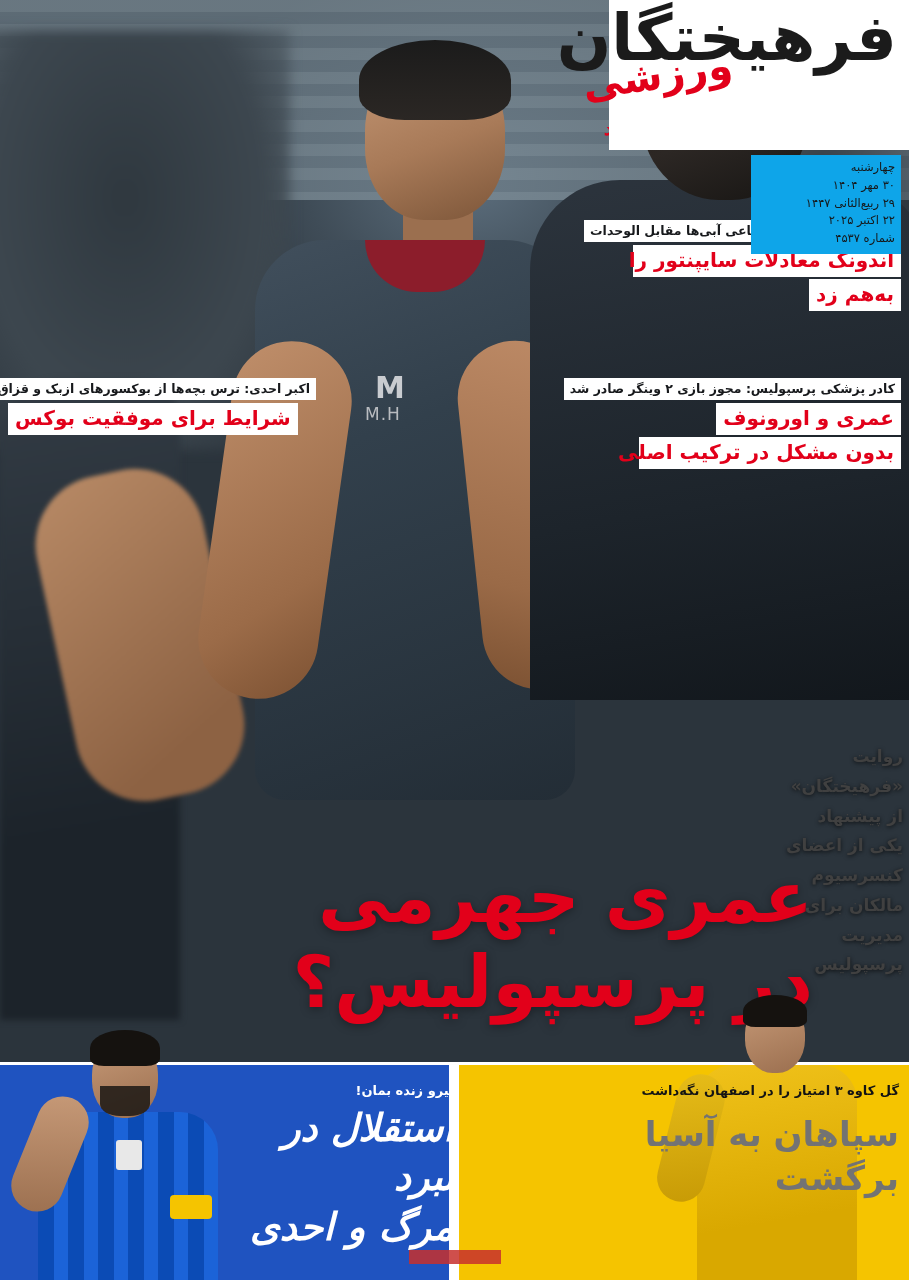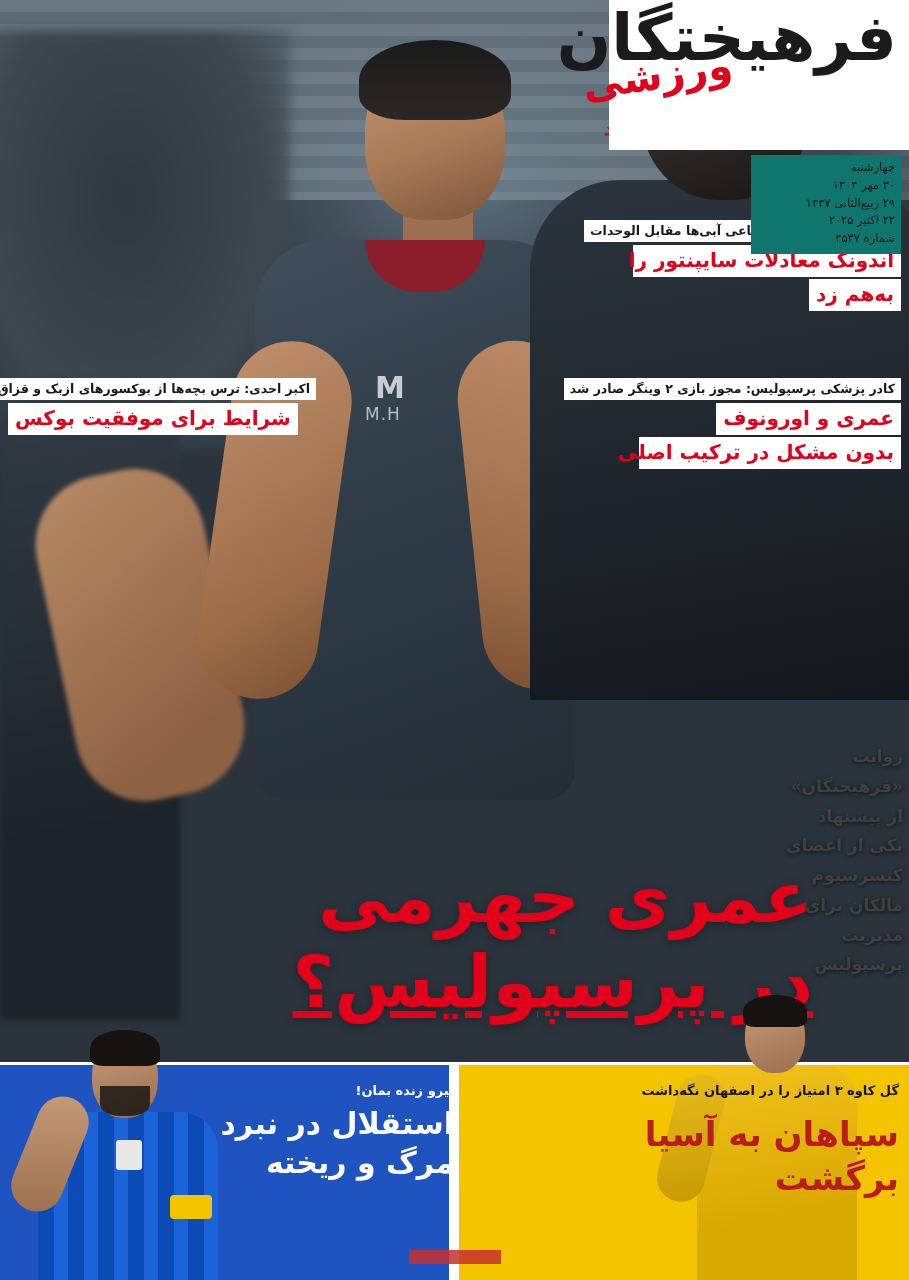--- a/index.html
+++ b/index.html
@@ -141,7 +141,7 @@
     position:absolute; right:8px; top:155px; width:150px;
     text-align:right;
     z-index:20;
-    background:#0f766e;
+    background:#0ea5e9;
     padding:4px 6px 6px 6px;
     line-height:1.55;
     font-size:11.5px;

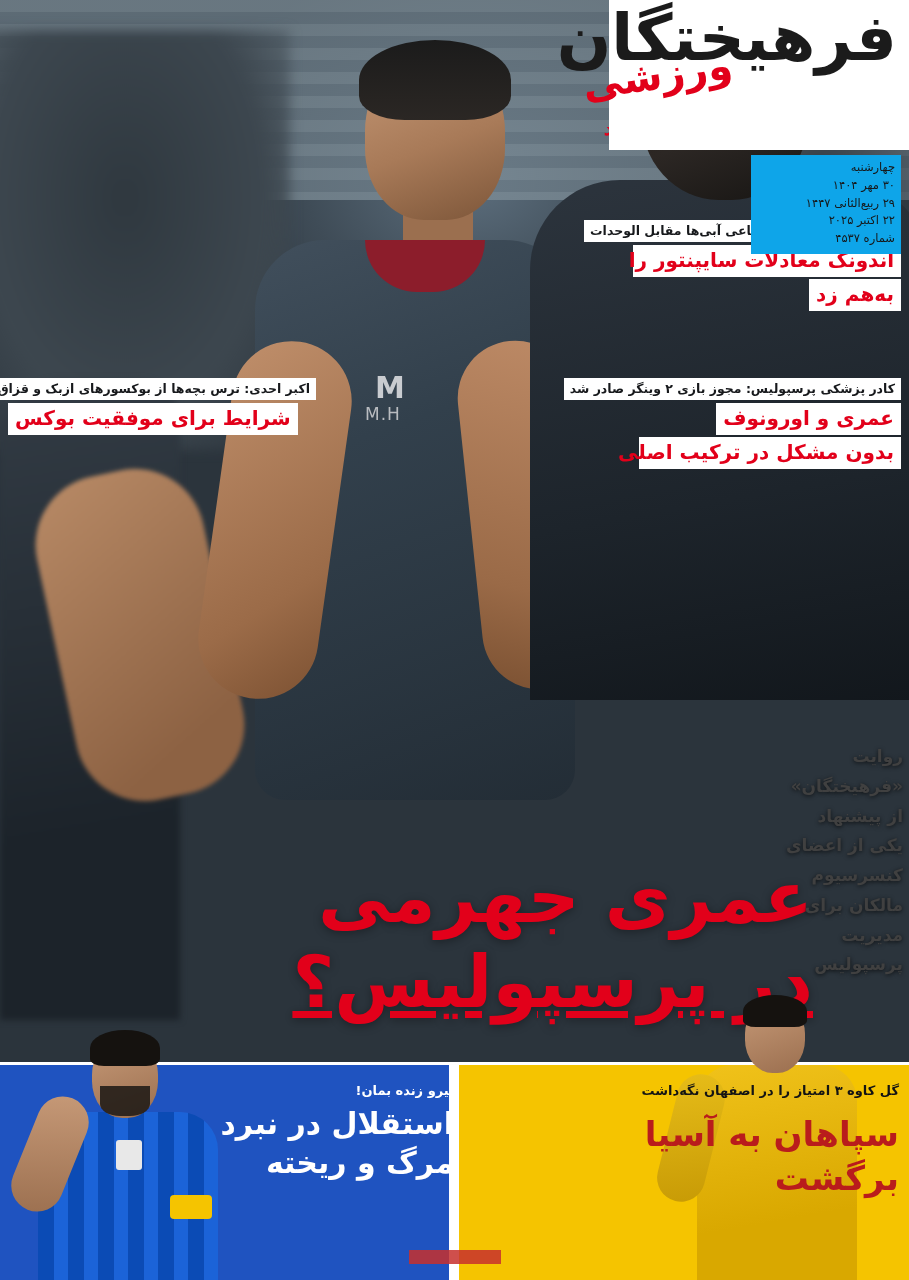--- a/index.html
+++ b/index.html
@@ -198,7 +198,7 @@
     text-shadow:0 2px 10px rgba(0,0,0,.35);
     width:640px;
   }
-  .headline .l2 { display:block;text-decoration:underline; }
+  .headline .l2 { display:block; }
 
   
   .side-note {

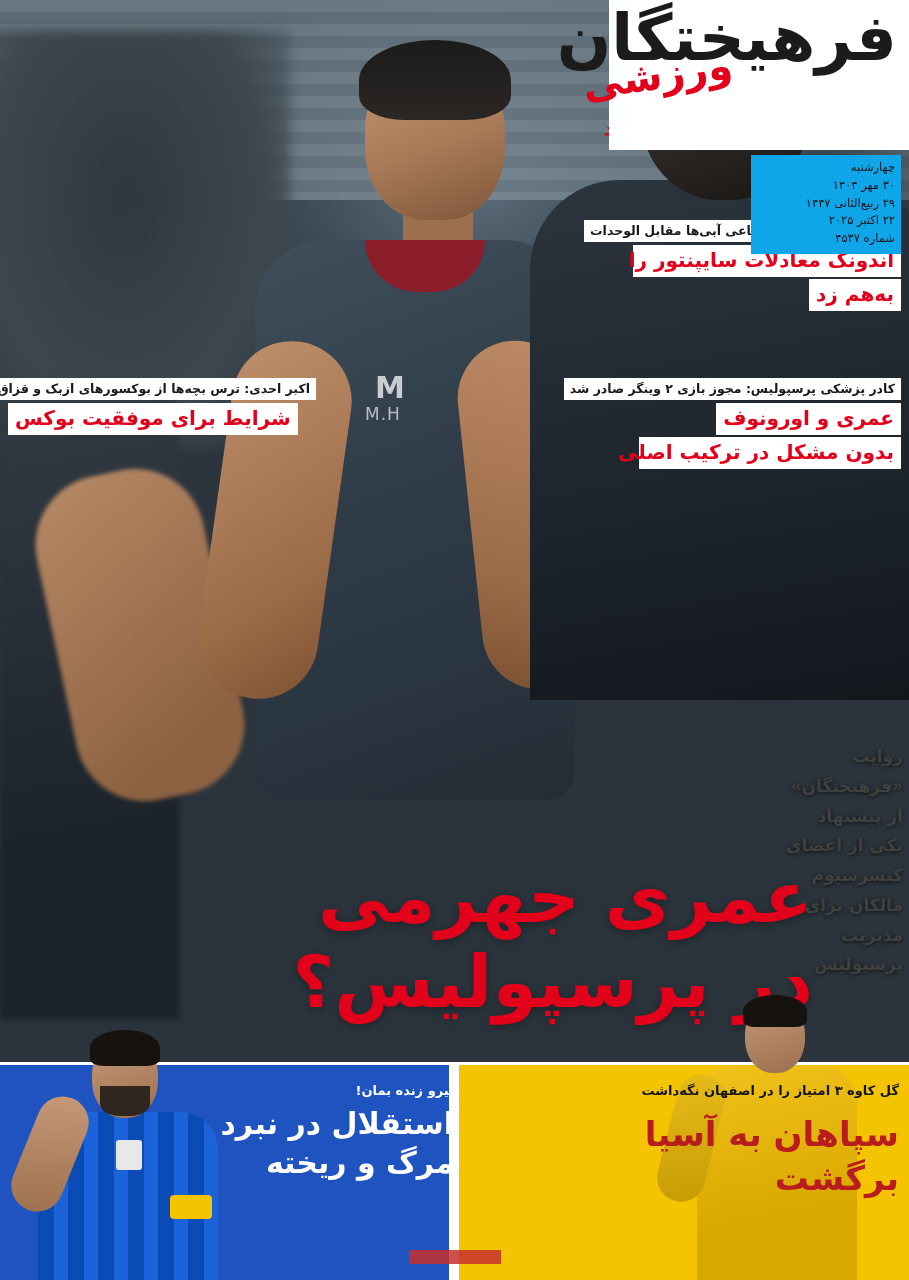--- a/index.html
+++ b/index.html
@@ -245,7 +245,7 @@
     color:#ffffff; font-size:13px; font-weight:bold; margin-bottom:6px; display:block;
   }
   #esteghlal-text .line {
-    color:#ffffff; font-size:30px; font-weight:bold; line-height:1.3; display:block;
+    color:#ffffff; font-size:38px; font-weight:bold; line-height:1.3; display:block;font-style:italic;
   }
   #sepahan-text { right:10px; top:18px; width:300px; }
   #sepahan-text .kicker {

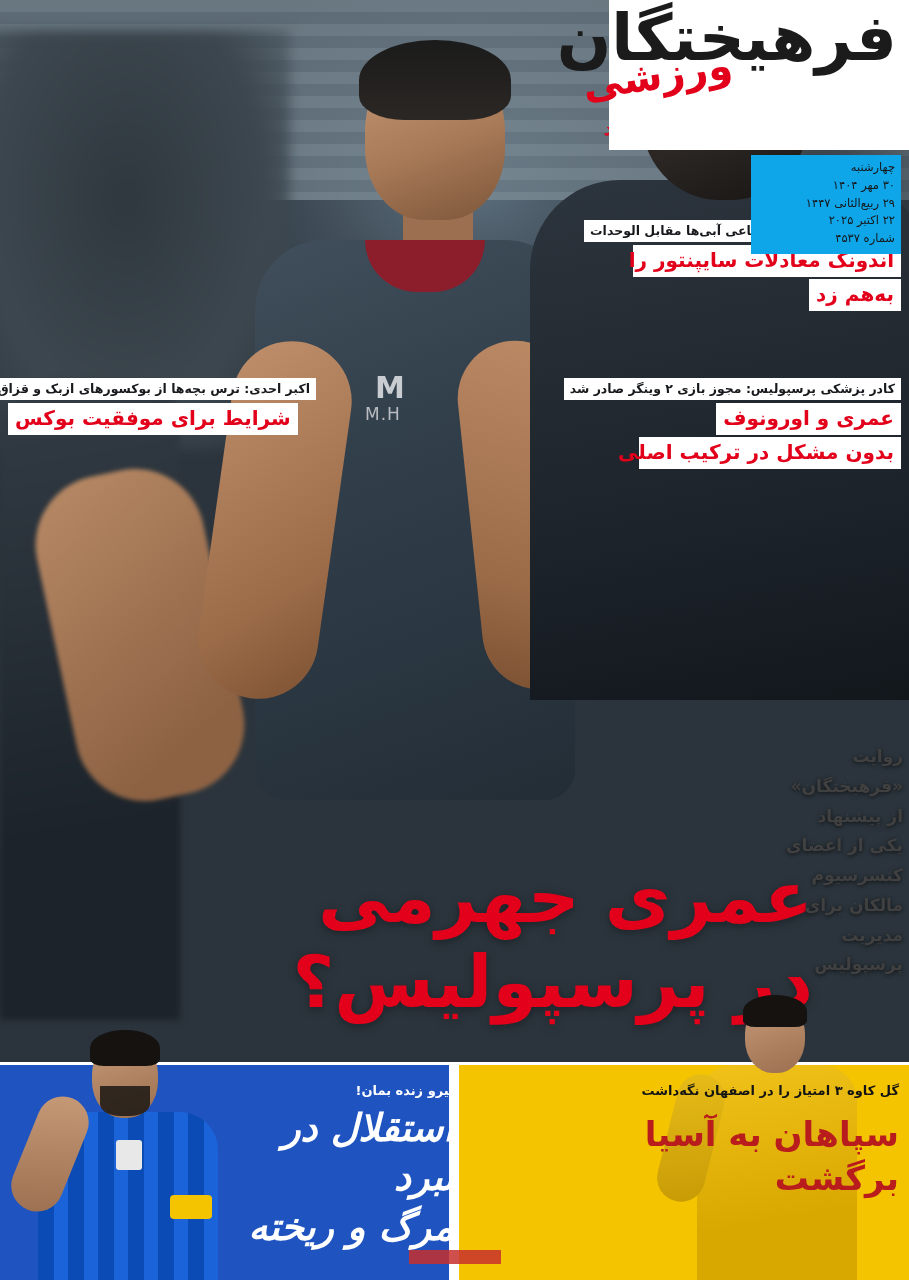--- a/index.html
+++ b/index.html
@@ -252,7 +252,7 @@
     color:#141414; font-size:13px; font-weight:bold; margin-bottom:14px; display:block;
   }
   #sepahan-text .line {
-    color:#b91c1c; font-size:34px; font-weight:bold; line-height:1.3; display:block;
+    color:#737373; font-size:34px; font-weight:bold; line-height:1.3; display:block;
   }
 
   

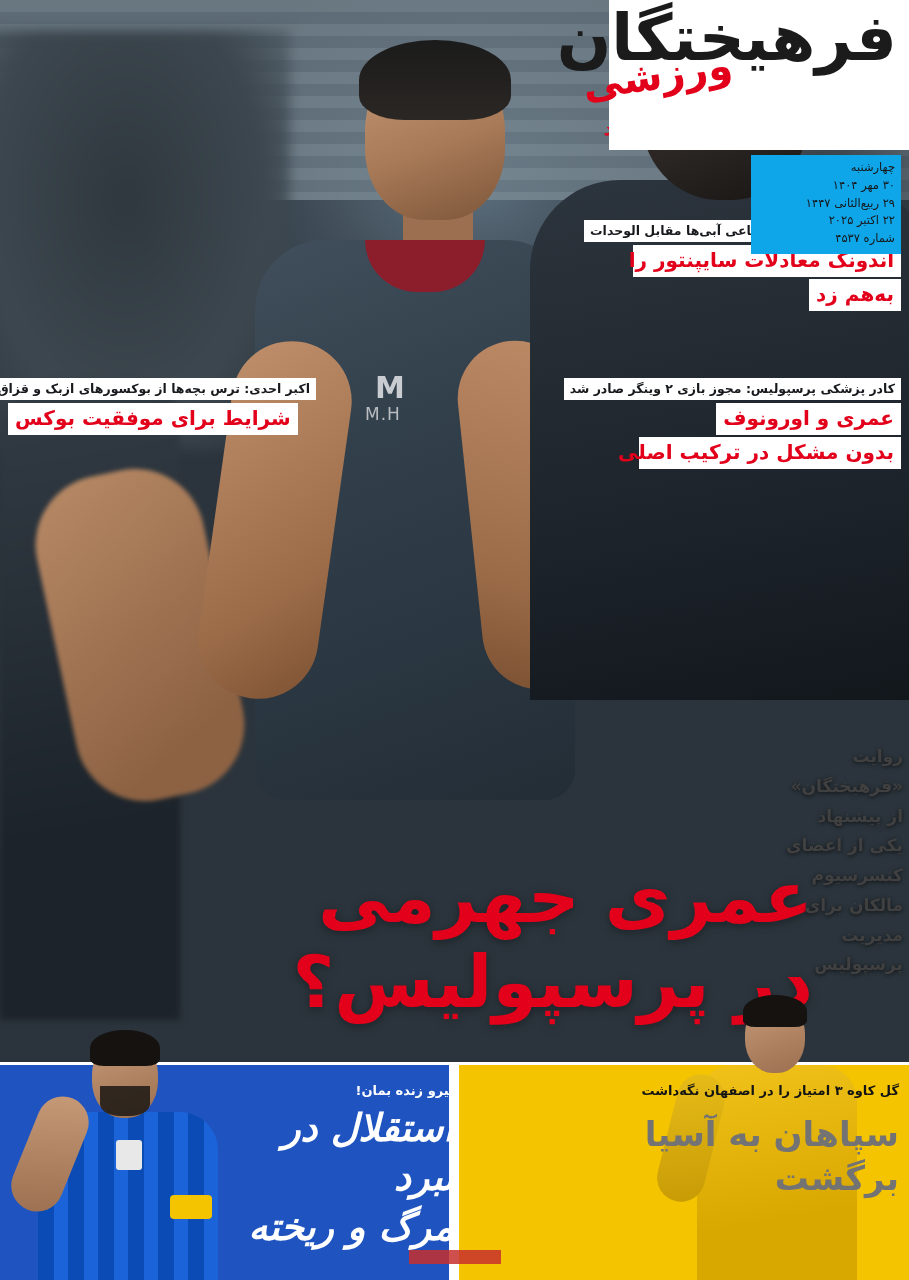--- a/index.html
+++ b/index.html
@@ -424,7 +424,7 @@
     <div class="panel-text" id="esteghlal-text">
       <span class="kicker">بیرو زنده بمان!</span>
       <span class="line">استقلال در نبرد</span>
-      <span class="line">مرگ و ریخته</span>
+      <span class="line">مرگ و احدی</span>
     </div>
 
     <div class="panel-text" id="sepahan-text">

